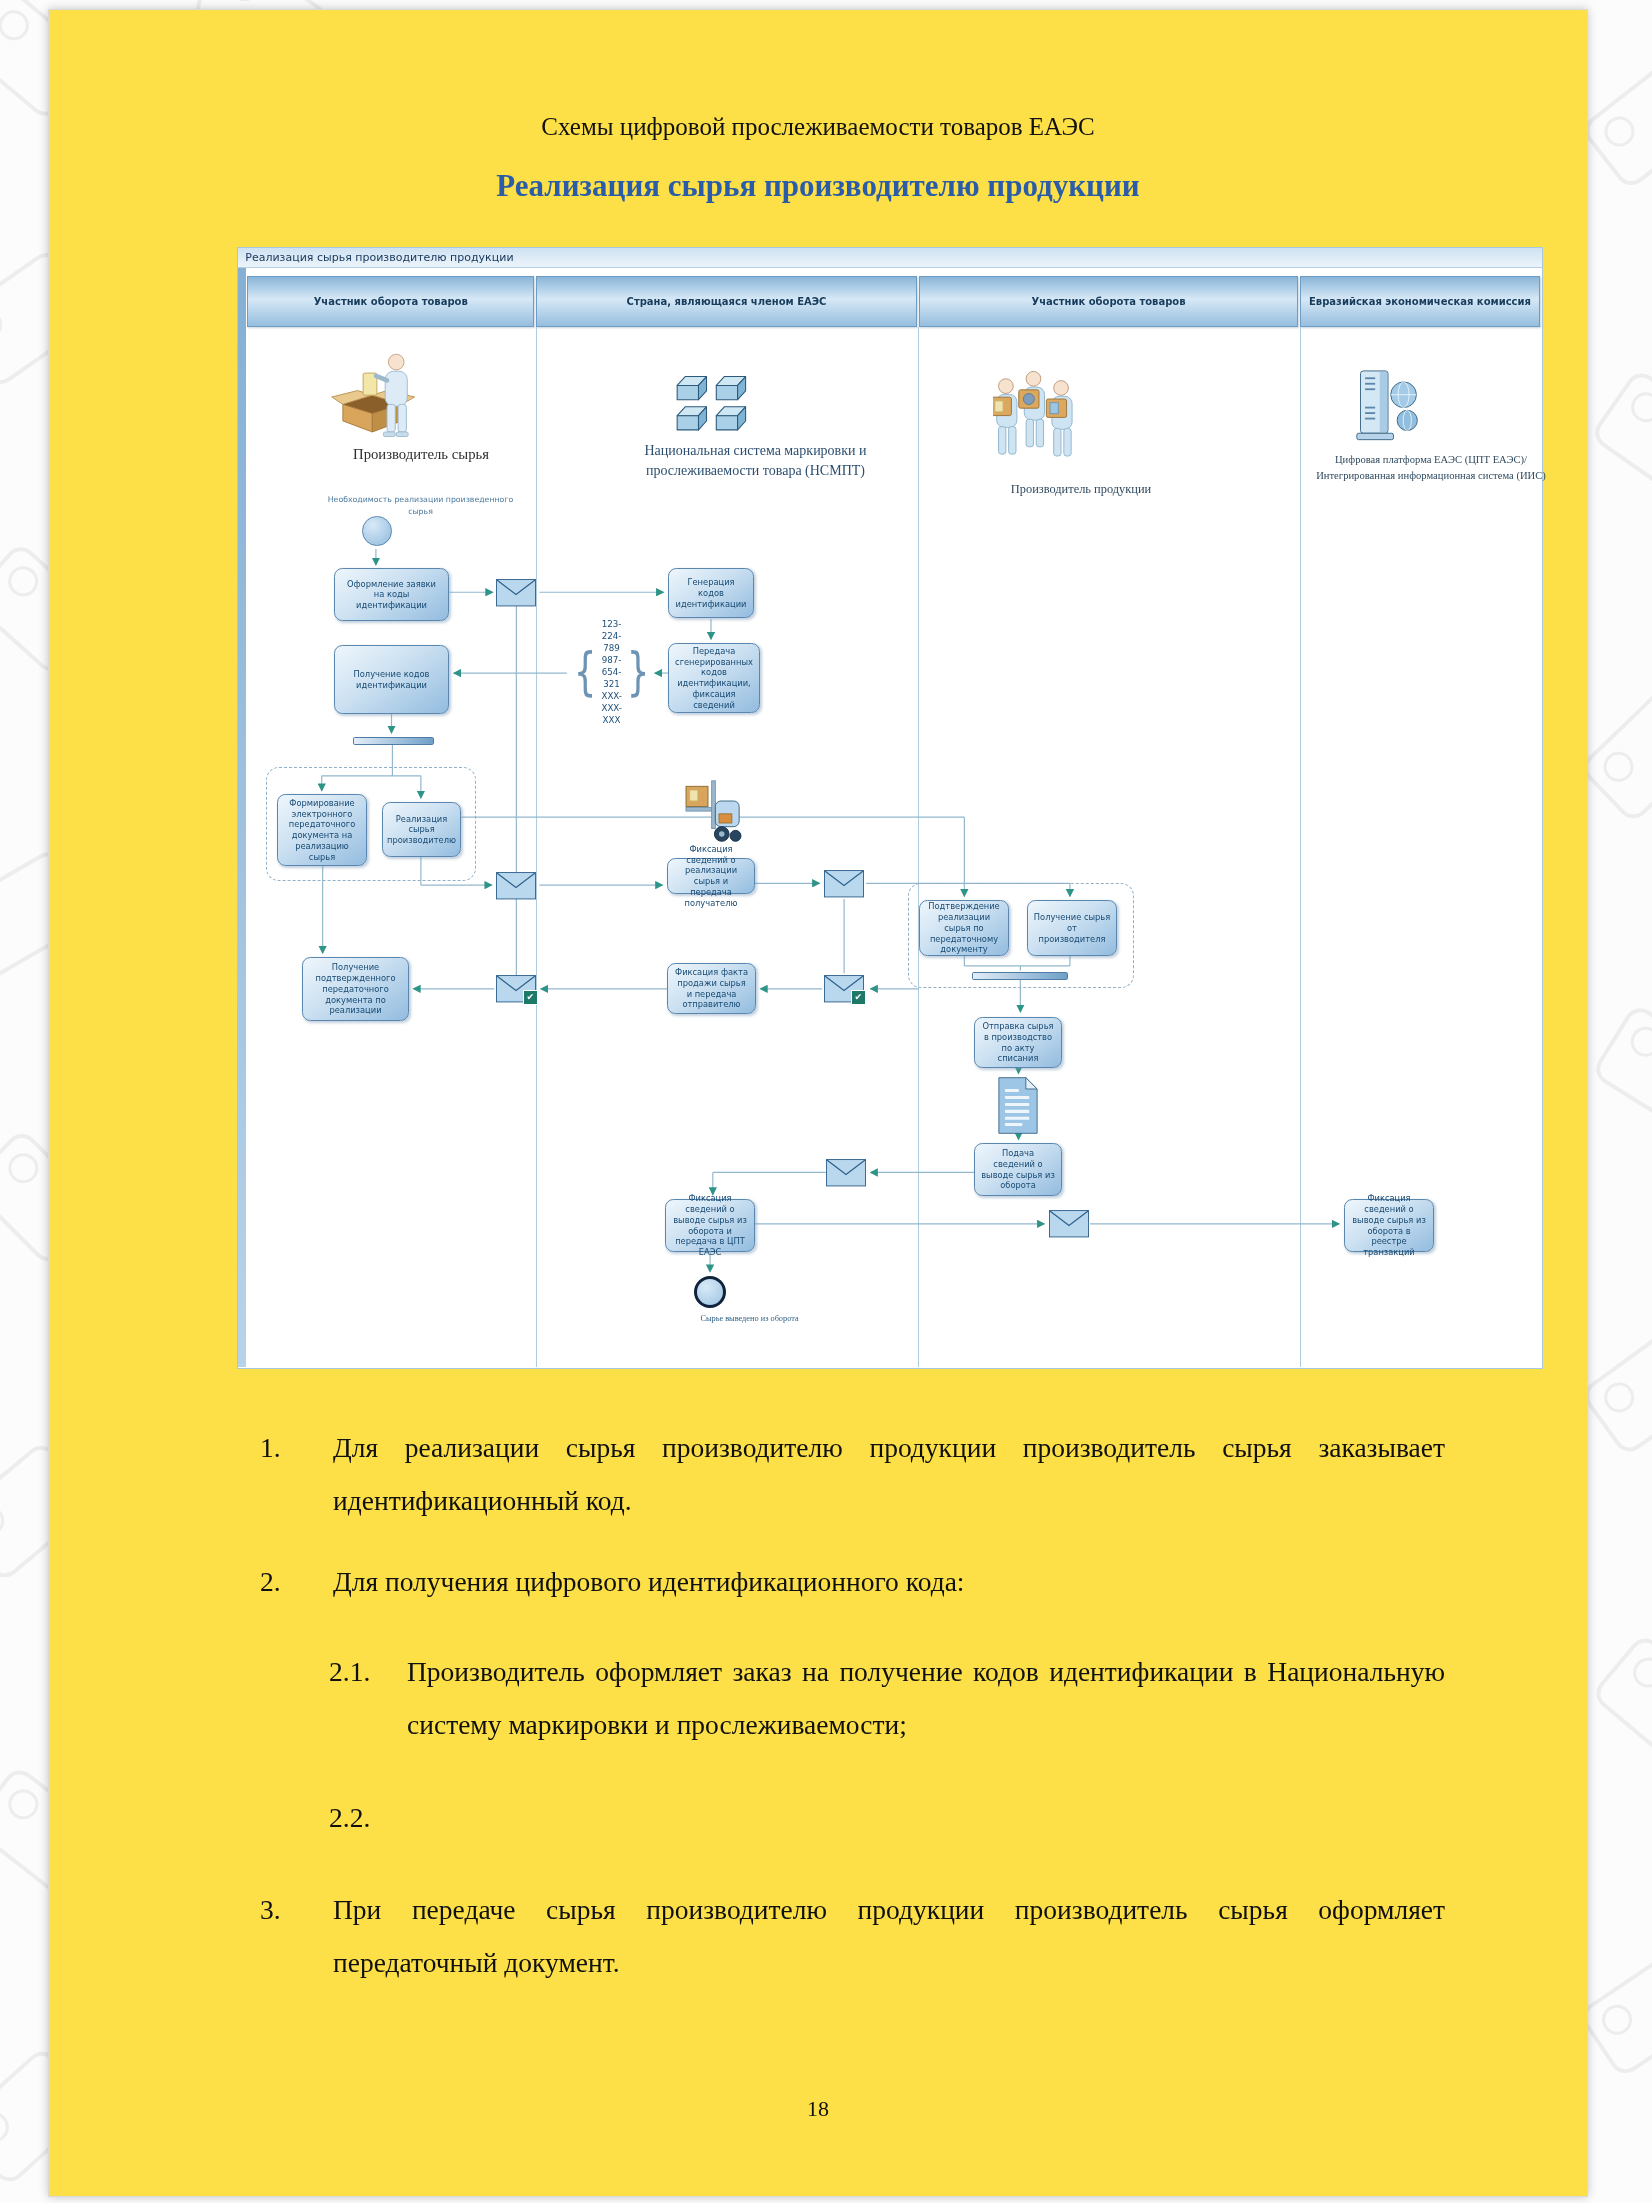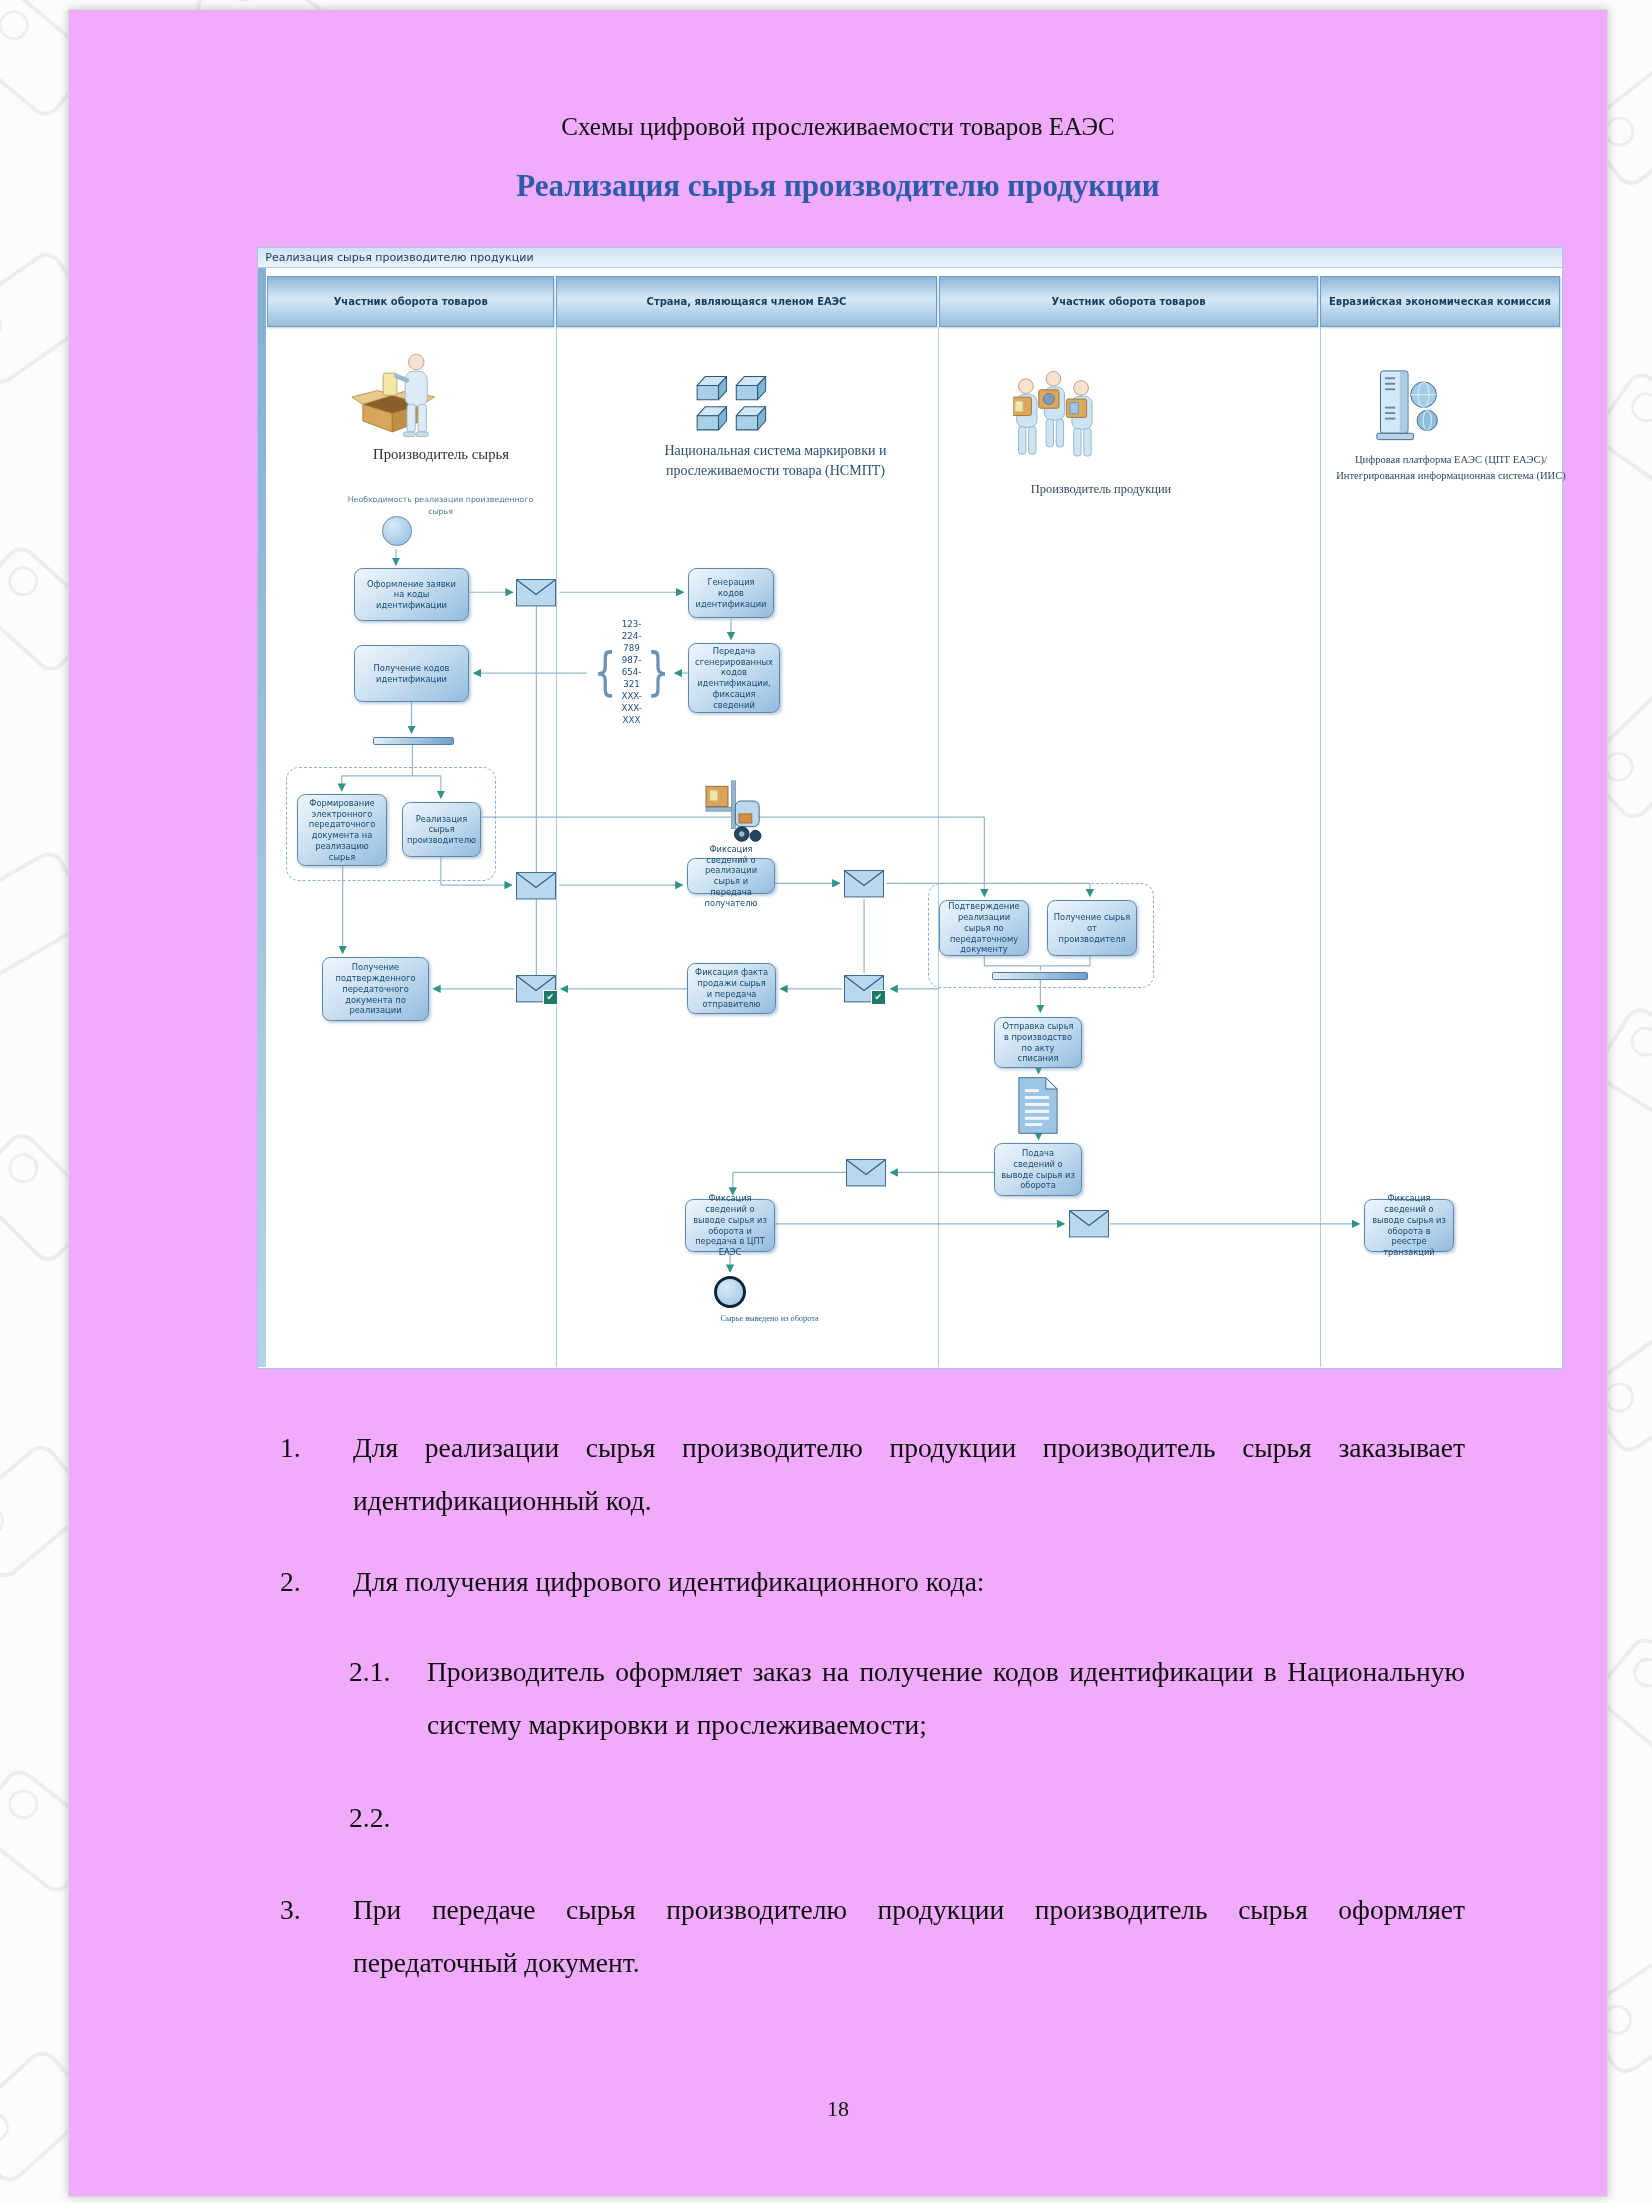--- a/index.html
+++ b/index.html
@@ -12,7 +12,7 @@
                border:3.7px solid #ededed;border-radius:50%;}
 
   
-  .page{position:absolute;left:68px;top:9.2px;width:1538px;height:2186px;background:#f0abfc;
+  .page{position:absolute;left:48px;top:9.2px;width:1538px;height:2186px;background:#fde047;
         border:0.9px solid #d9d9d9;box-shadow:0 0 9.2px rgba(0,0,0,.22);}
 
   .doc-header{position:absolute;top:103px;left:0;width:100%;text-align:center;

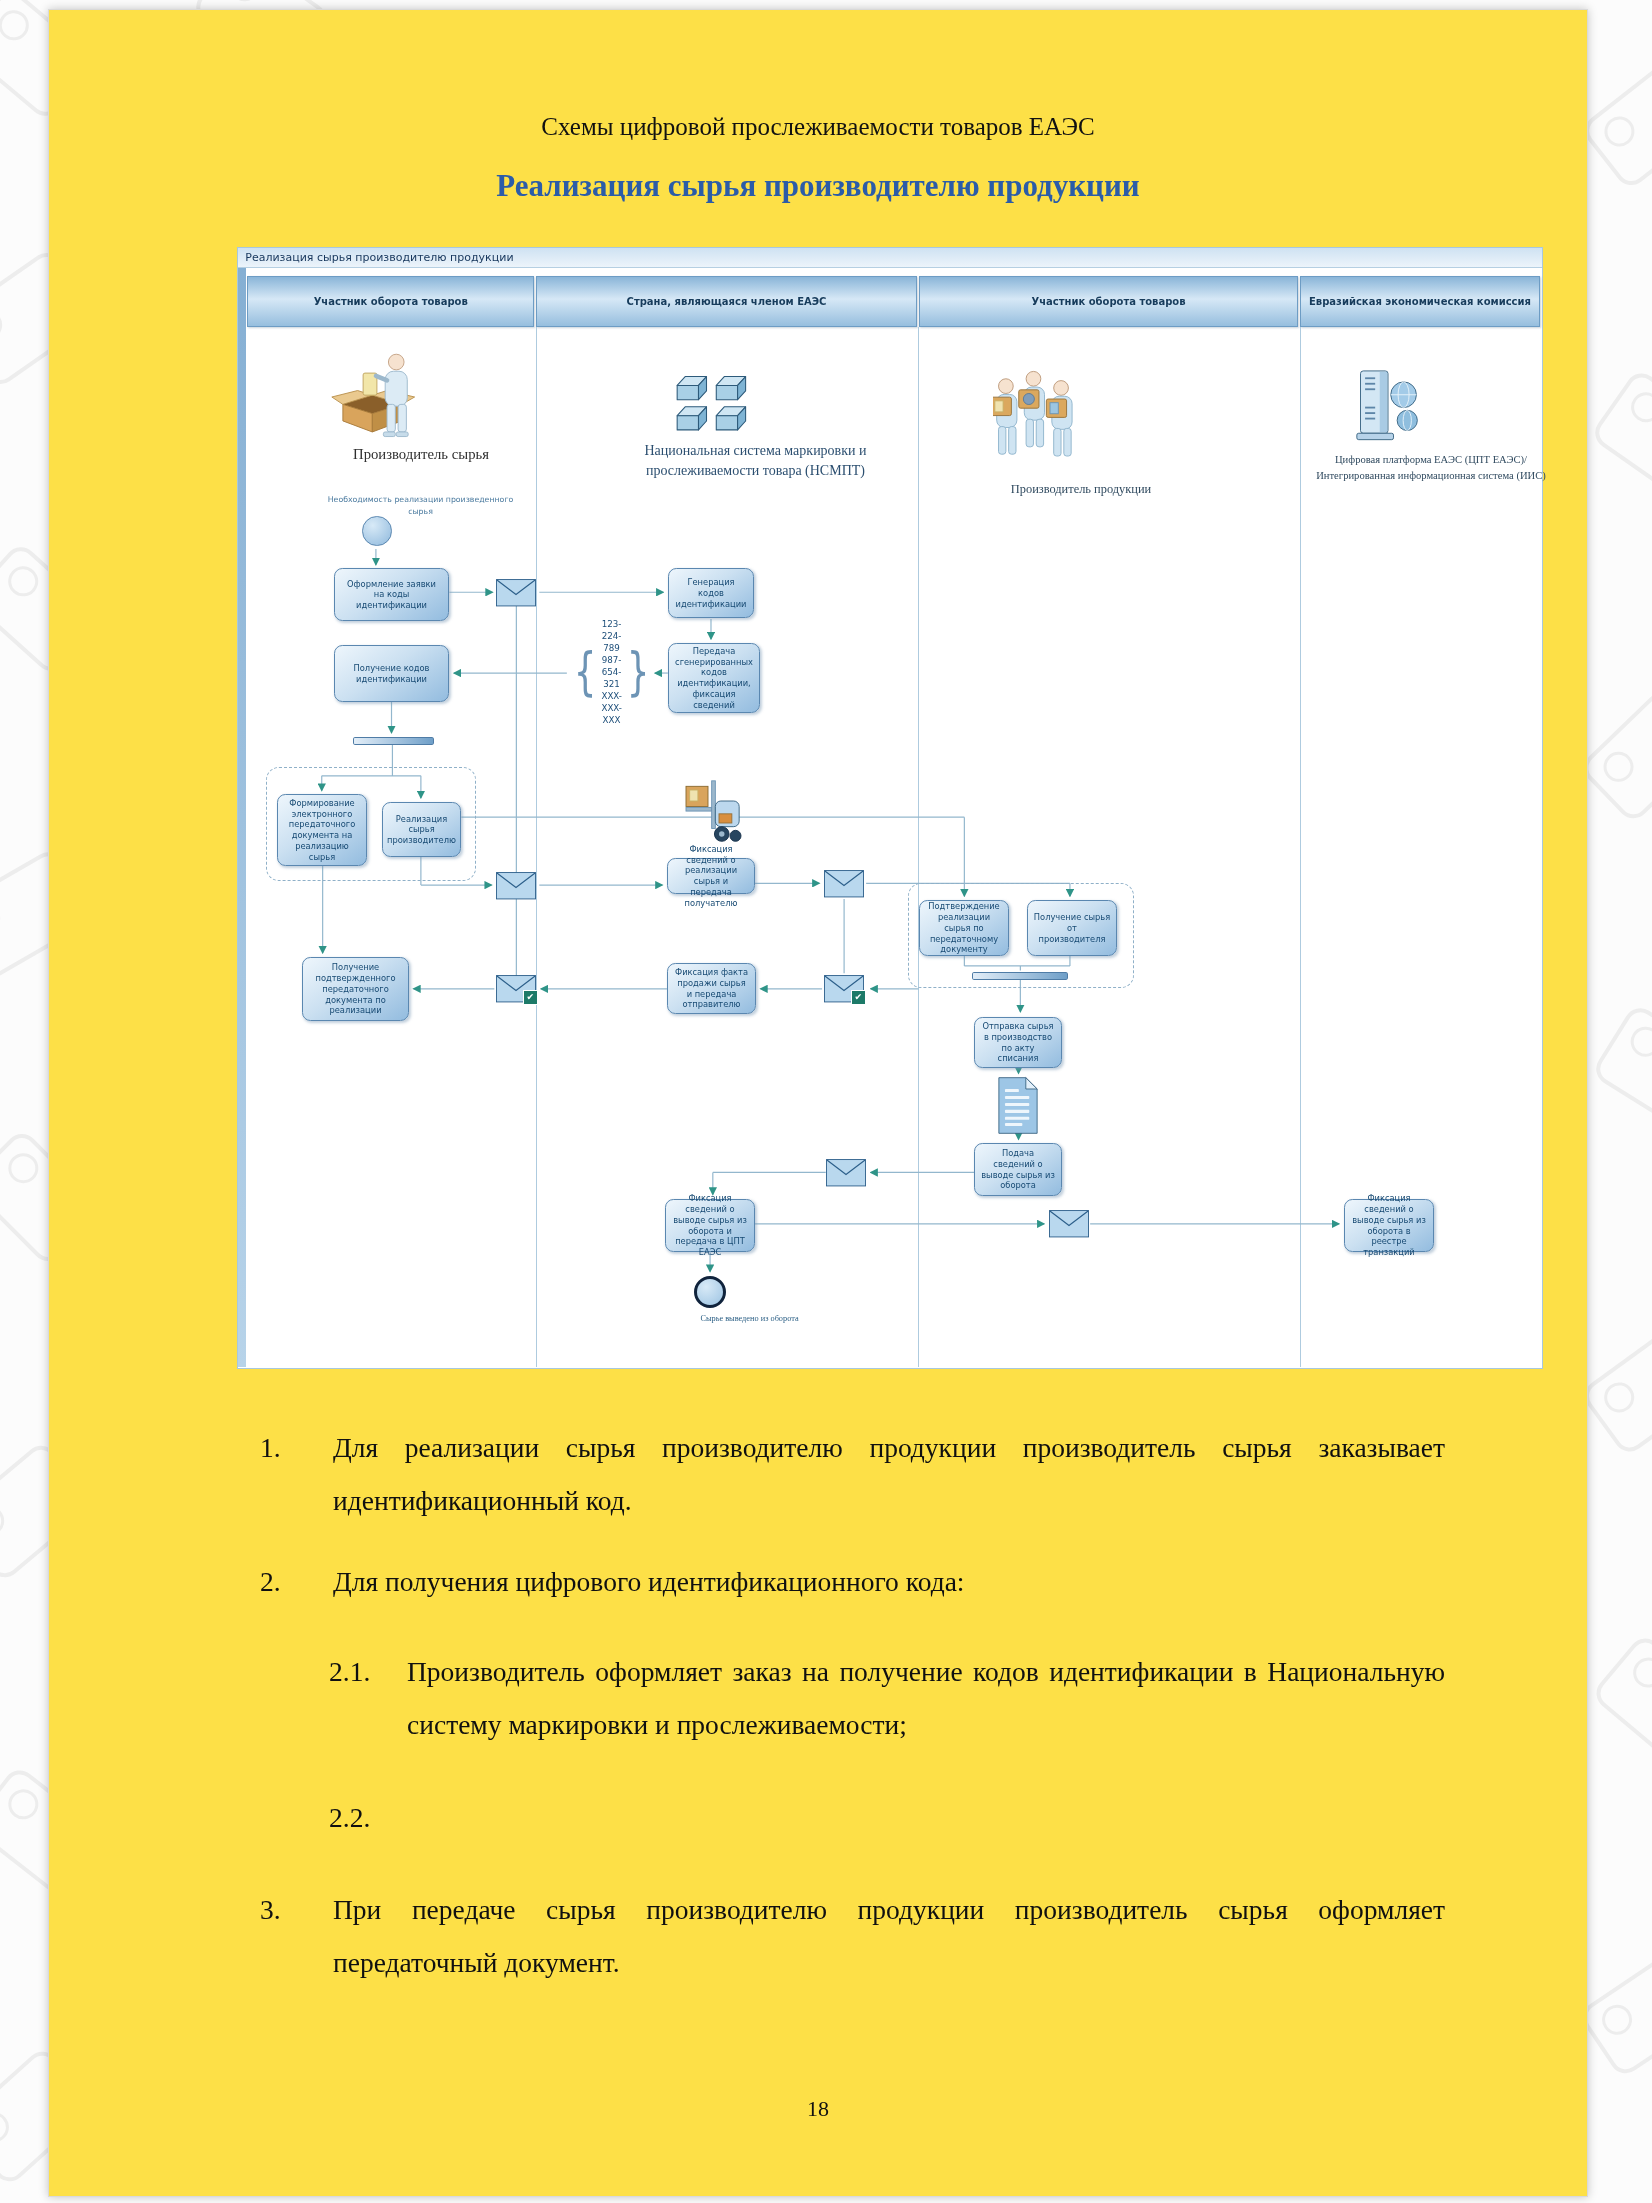--- a/index.html
+++ b/index.html
@@ -48,7 +48,7 @@
       text-align:center;color:#174a73;font-size:8.3px;line-height:1.3;padding:1.8px 5.5px;
       box-shadow:1.8px 1.8px 2.8px rgba(120,150,180,.45);}
   #nA{left:96px;top:320px;width:115px;height:53px}
-  #nB{left:96px;top:397px;width:115px;height:57px}
+  #nB{left:96px;top:397px;width:115px;height:69px}
   #nF{left:430px;top:320px;width:86px;height:50px}
   #nG{left:430px;top:395px;width:92px;height:70px}
   #nC{left:39px;top:546px;width:90px;height:72px}

